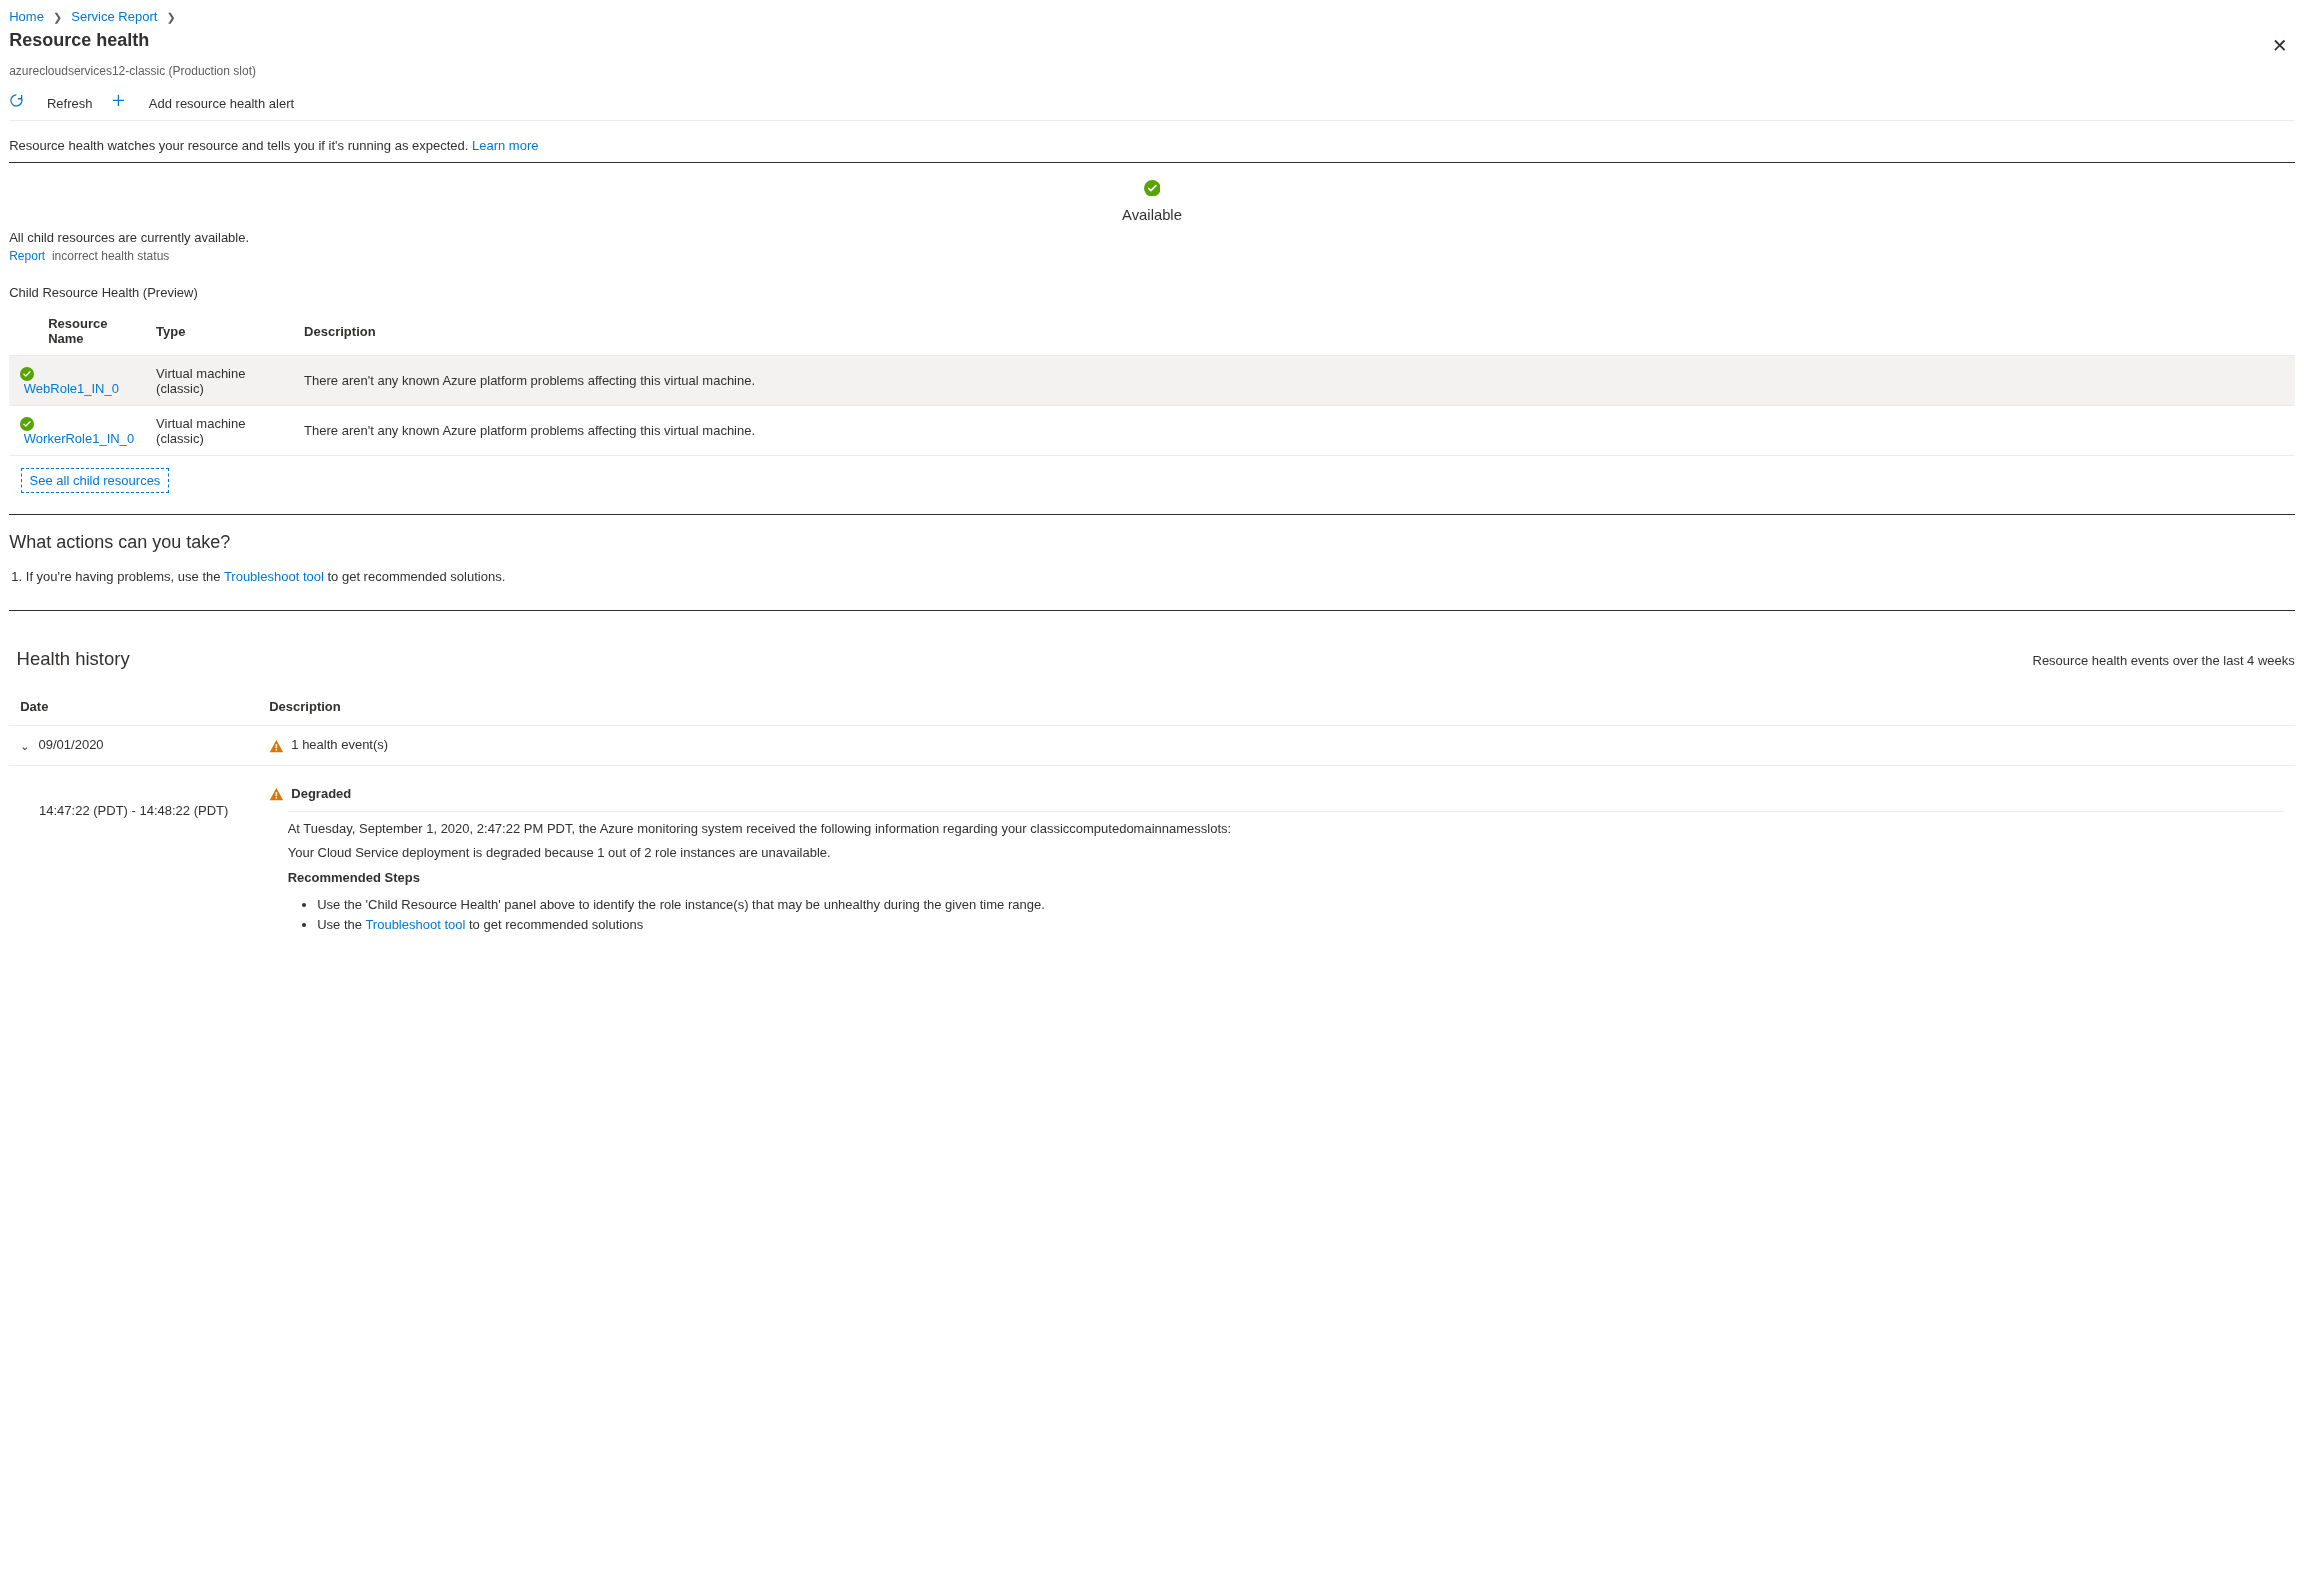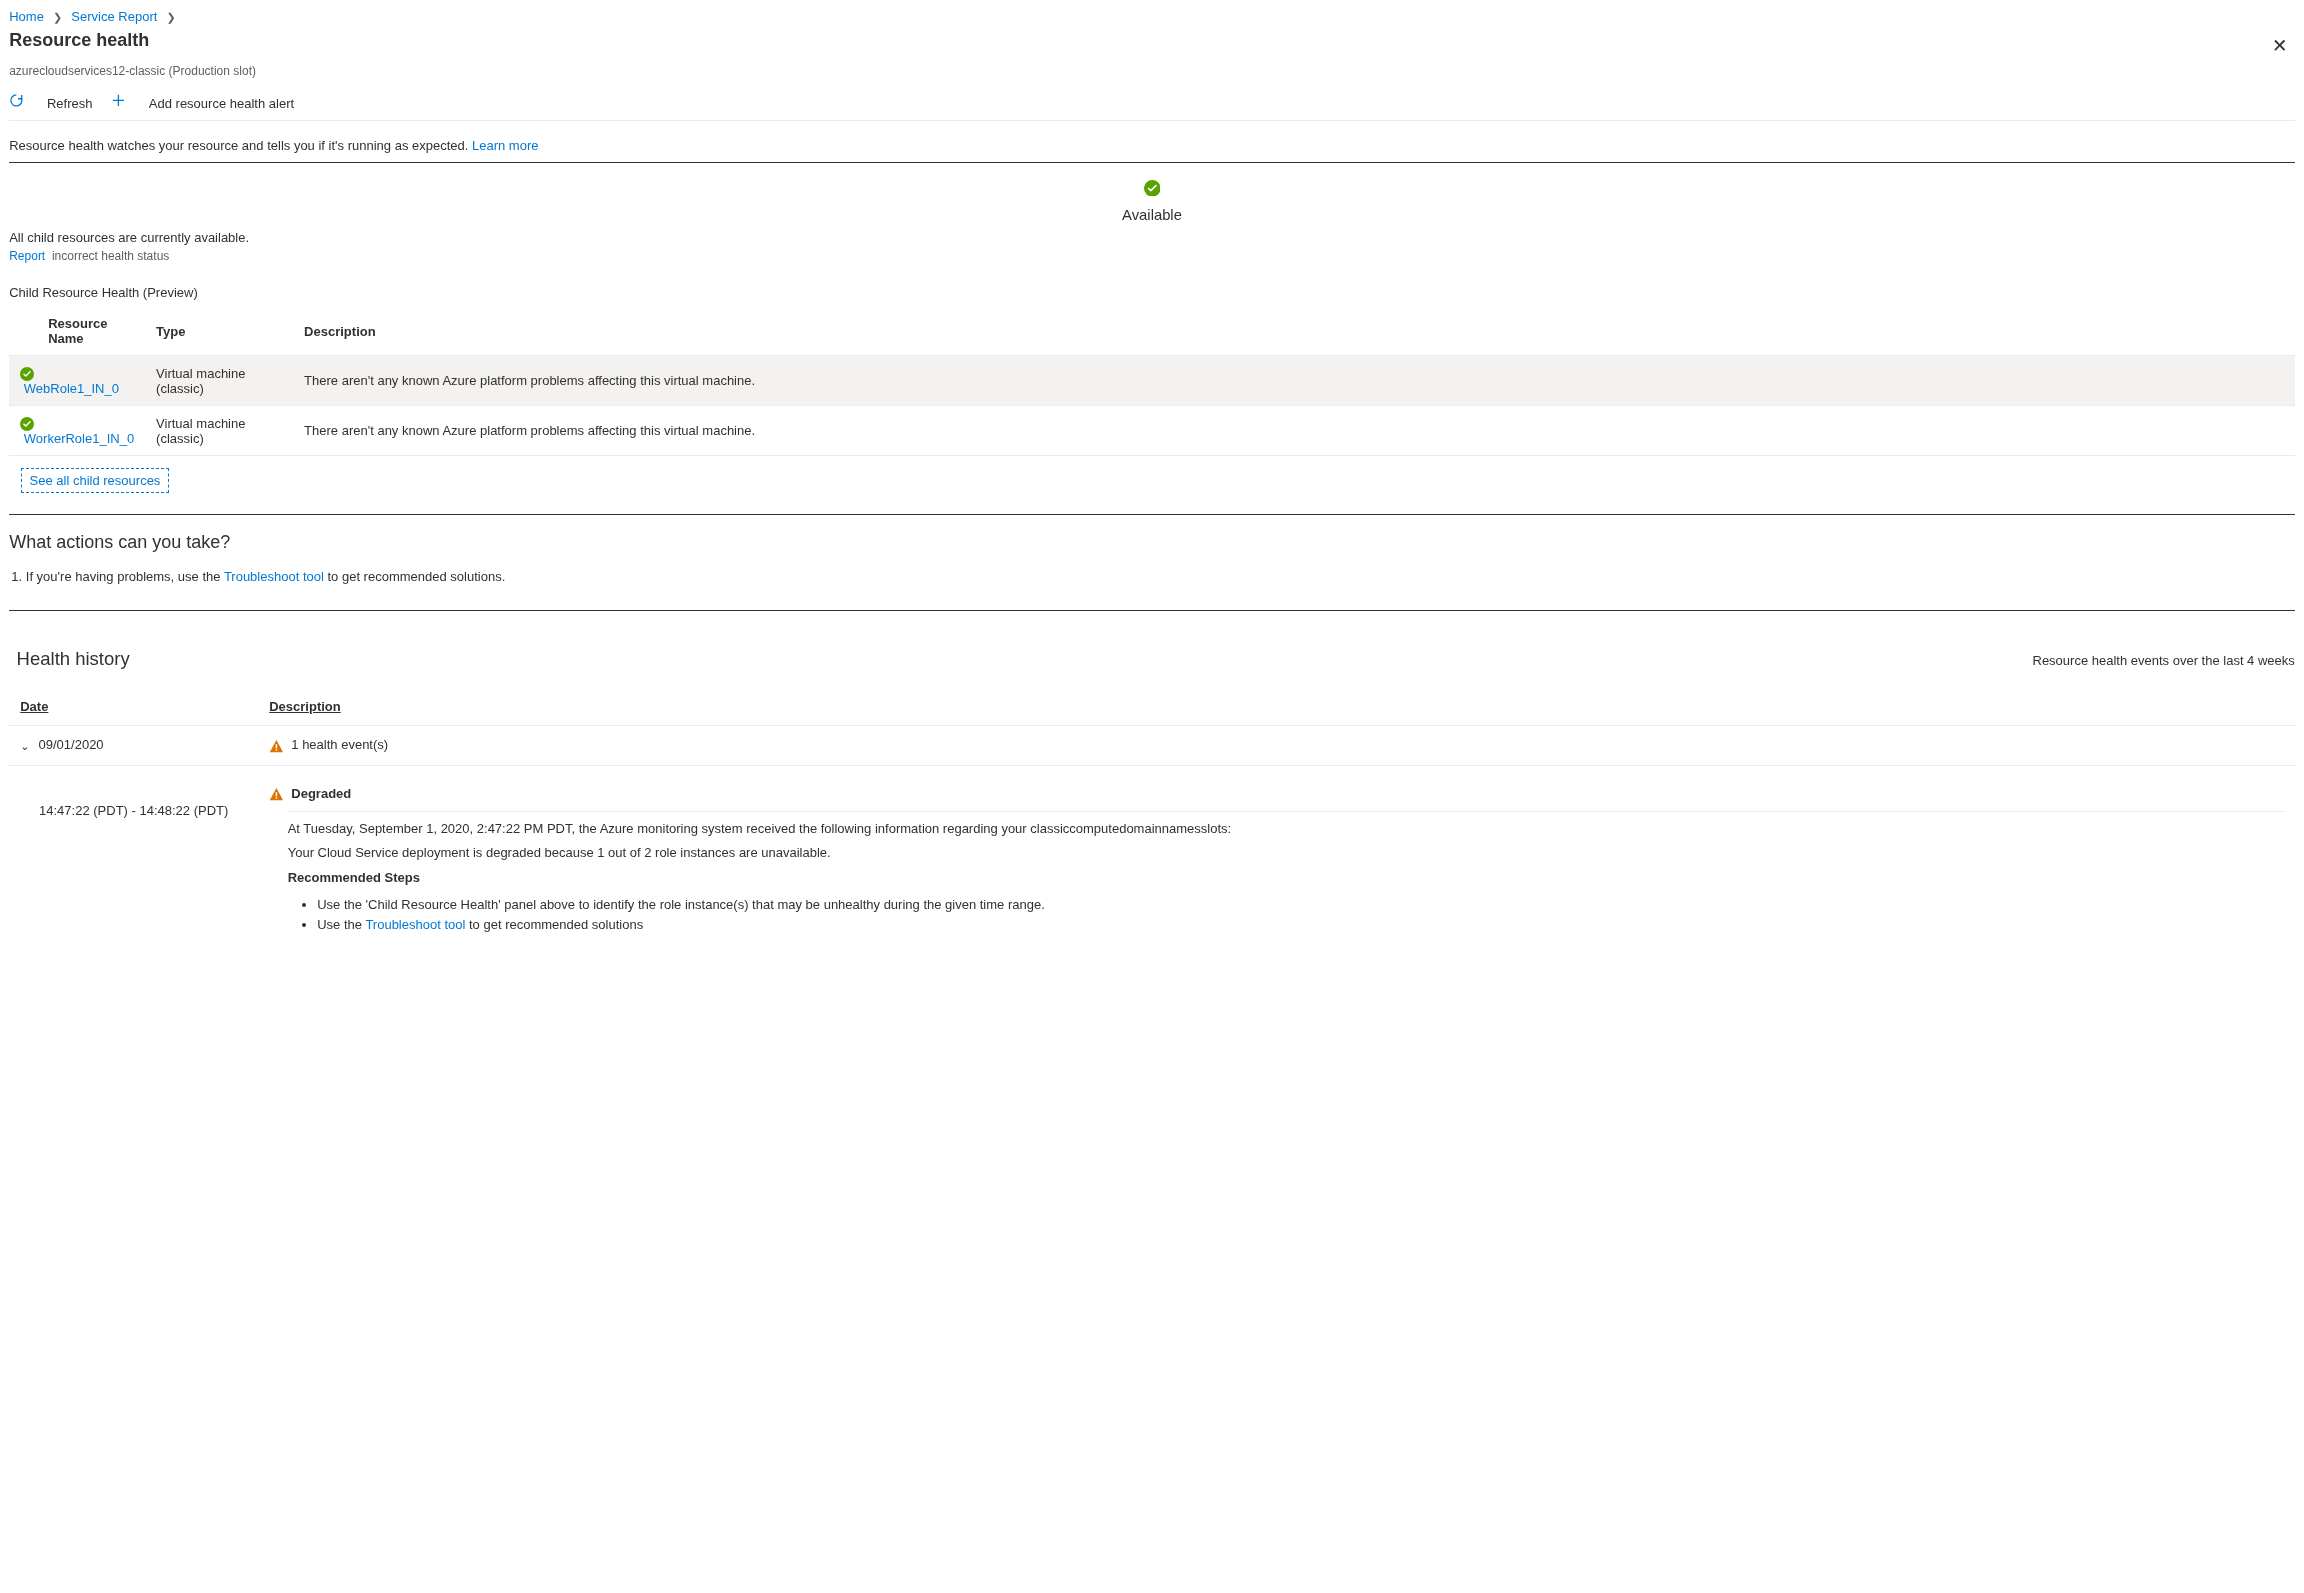--- a/index.html
+++ b/index.html
@@ -61,7 +61,7 @@
   .hh-sub { color: #323130; font-size: 13px; }
 
   table.history { width: 100%; border-collapse: collapse; margin-top: 18.5px; font-size: 13px;}
-  table.history th { text-align: left; font-weight: 600; padding: 11px 11px; border-bottom: 0.9px solid #edebe9; text-decoration: underline;}
+  table.history th { text-align: left; font-weight: 600; padding: 11px 11px; border-bottom: 0.9px solid #edebe9;}
   table.history td { padding: 11px 11px; border-bottom: 0.9px solid #edebe9; vertical-align: top;}
   table.history td.date-cell { width: 249px; }
   table.history td.desc-cell { }

